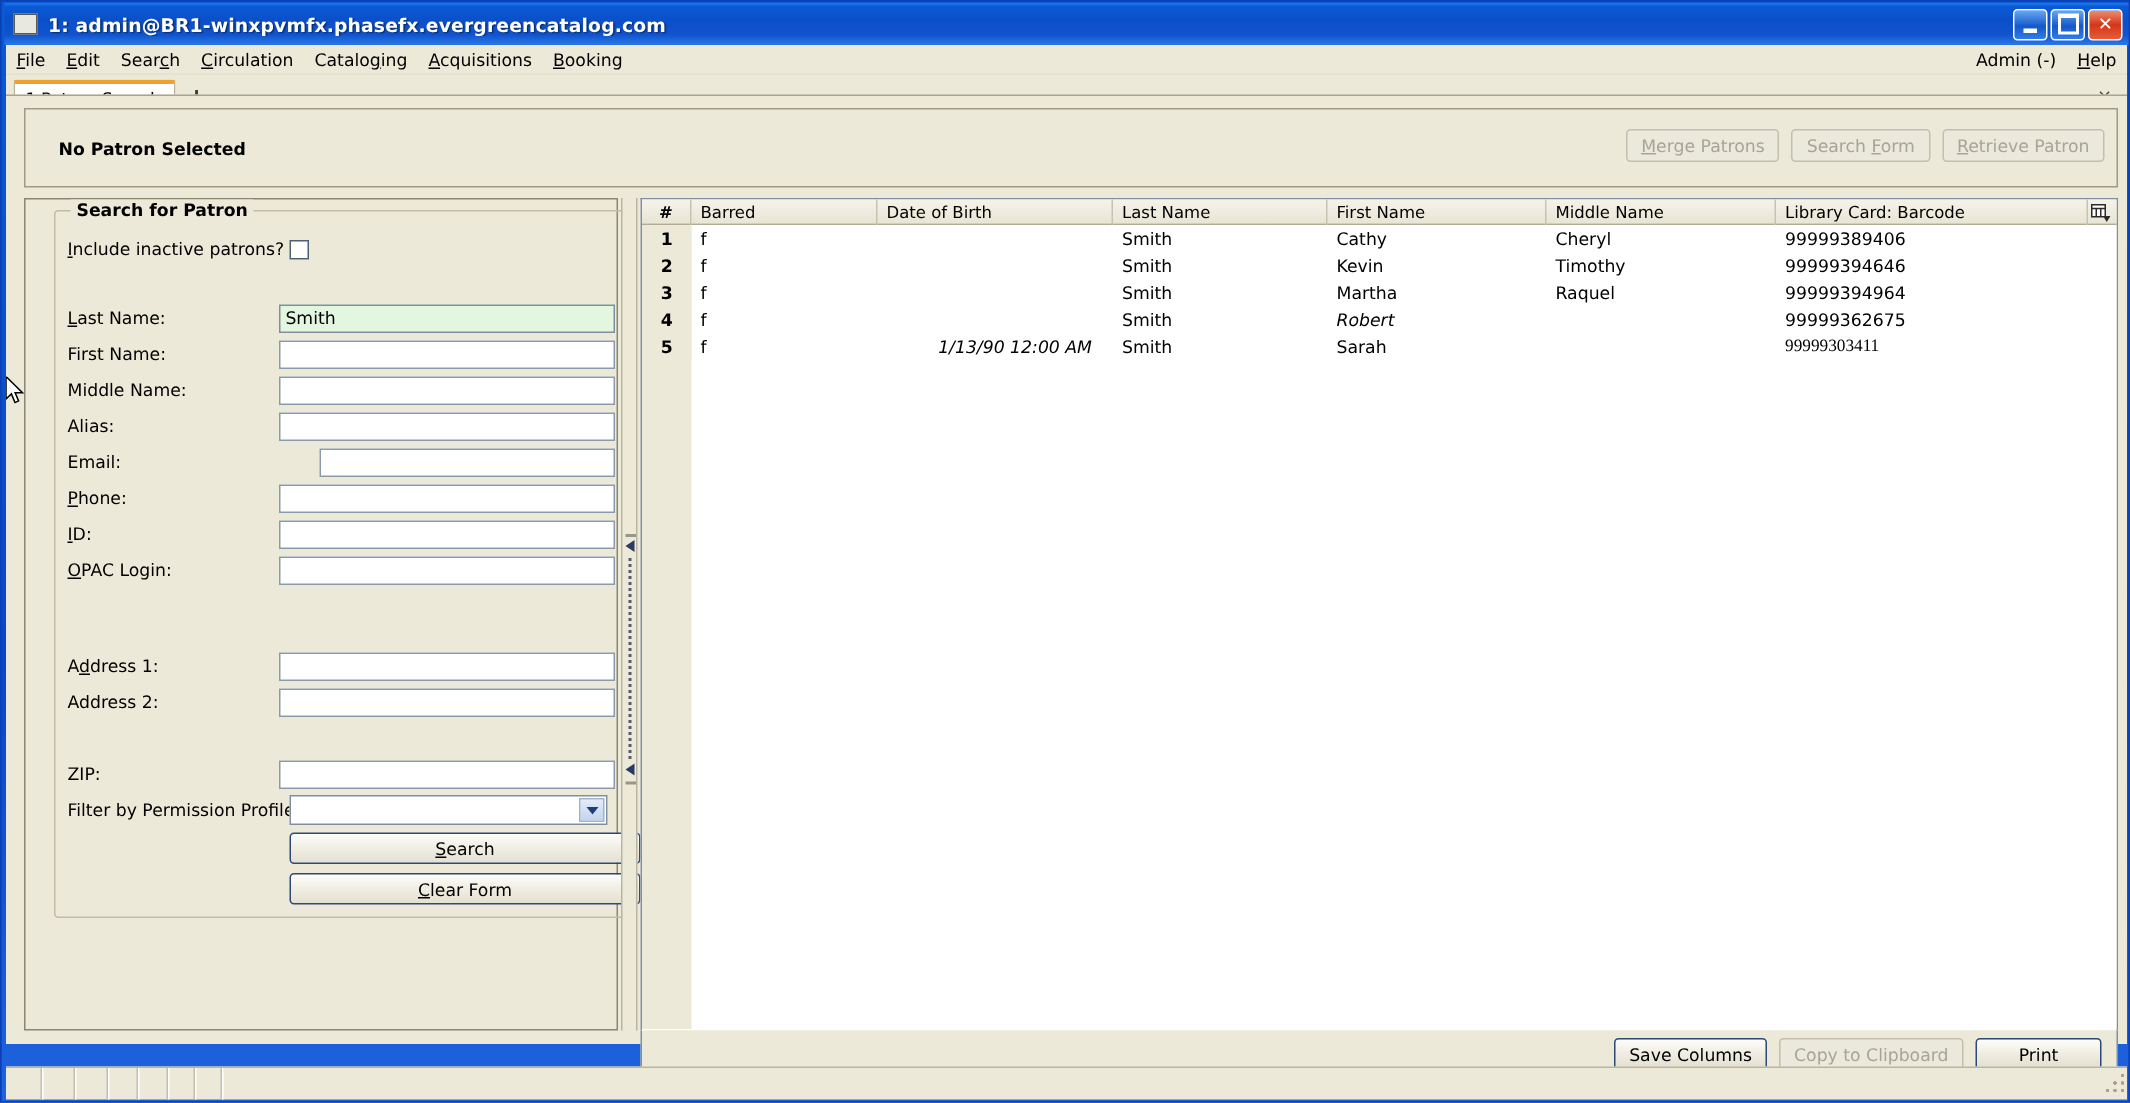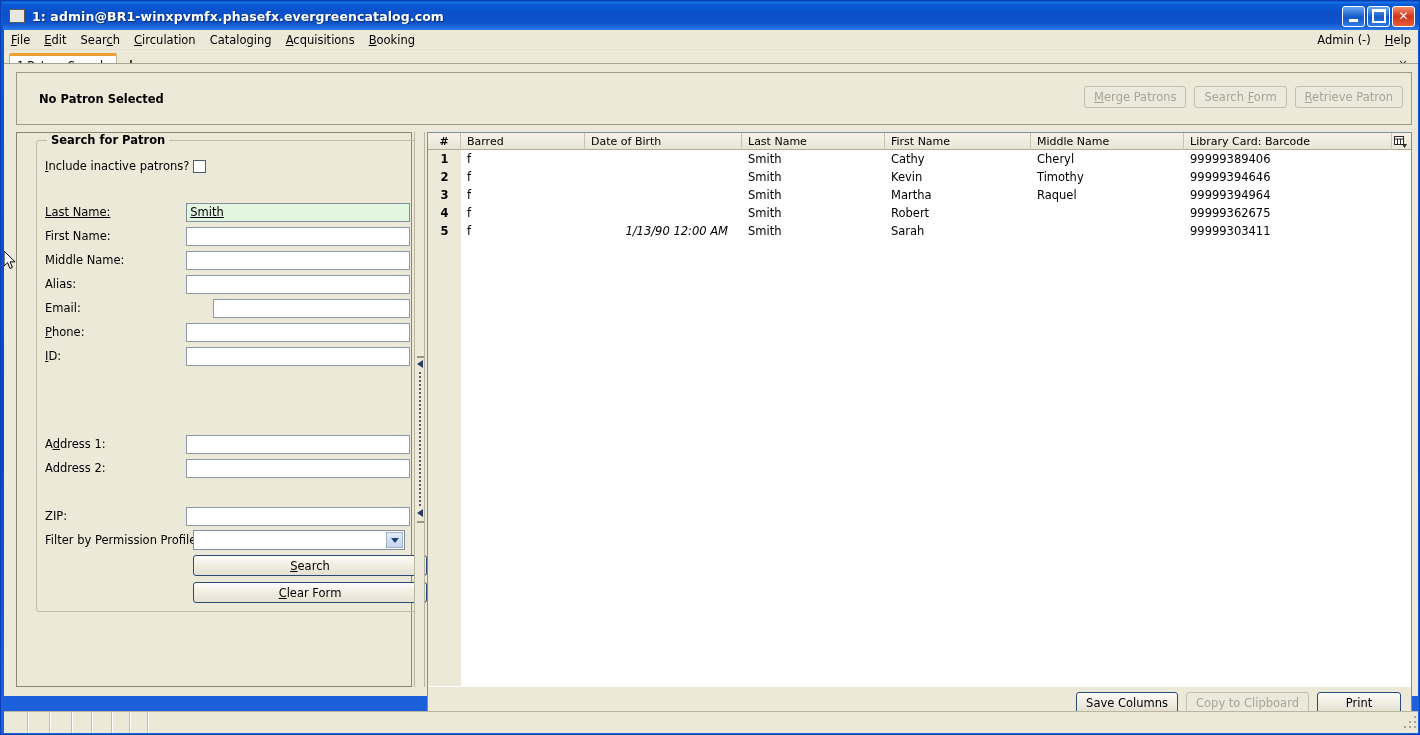--- a/index.html
+++ b/index.html
@@ -394,7 +394,7 @@
         </div>
 
 
-        <div class="frow" style="top:60px;text-decoration:underline;">
+        <div class="frow" style="top:60px;">
           <div class="flabel"><u>L</u>ast Name:</div>
           <input class="finput active" value="Smith" style="">
         </div>

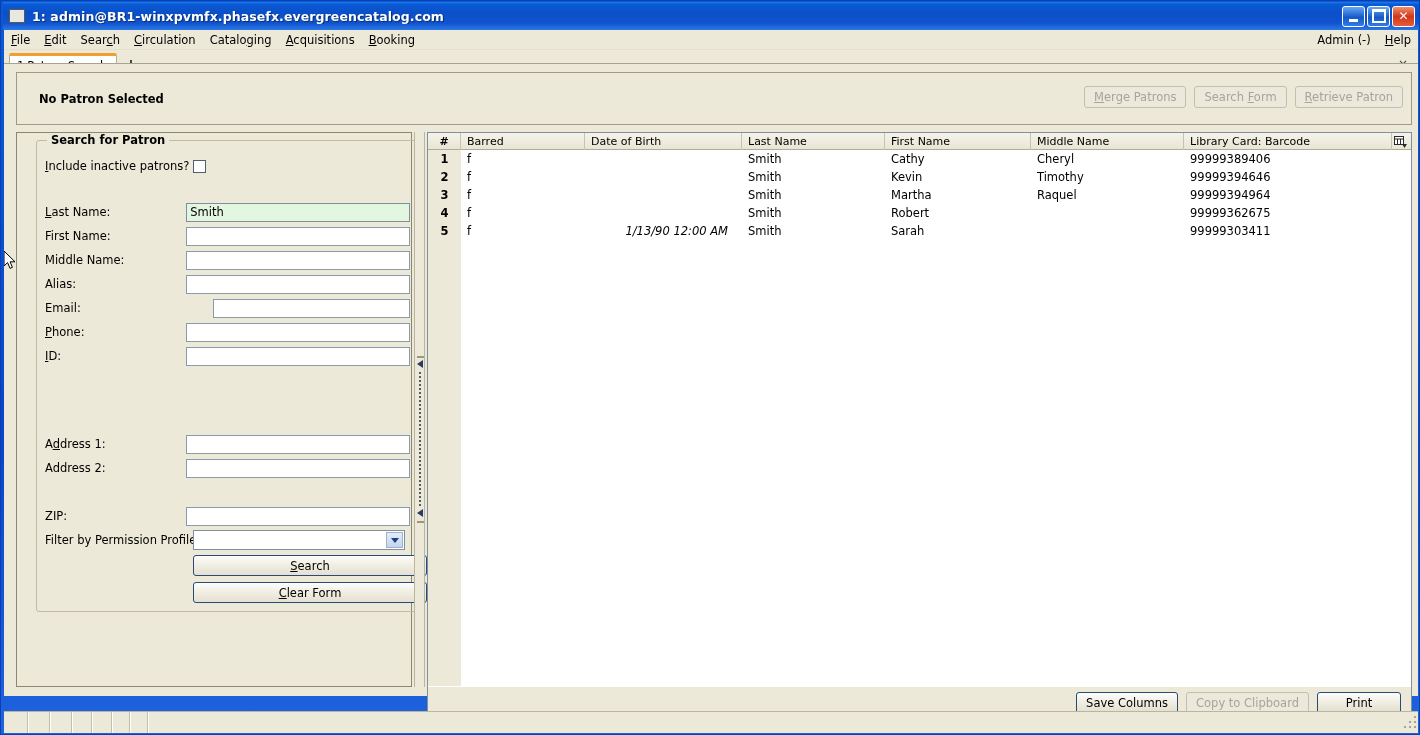--- a/index.html
+++ b/index.html
@@ -510,7 +510,7 @@
             <div class="gcell" style="width: 124px;">f</div>
             <div class="gcell dob" style="width: 157px;"></div>
             <div class="gcell" style="width: 143px;">Smith</div>
-            <div class="gcell" style="width: 146px;">Robert</div>
+            <div class="gcell" style="width: 146px; font-style: italic;">Robert</div>
             <div class="gcell" style="width: 153px;"></div>
             <div class="gcell" style="width: 208px;">99999362675</div>
           </div>

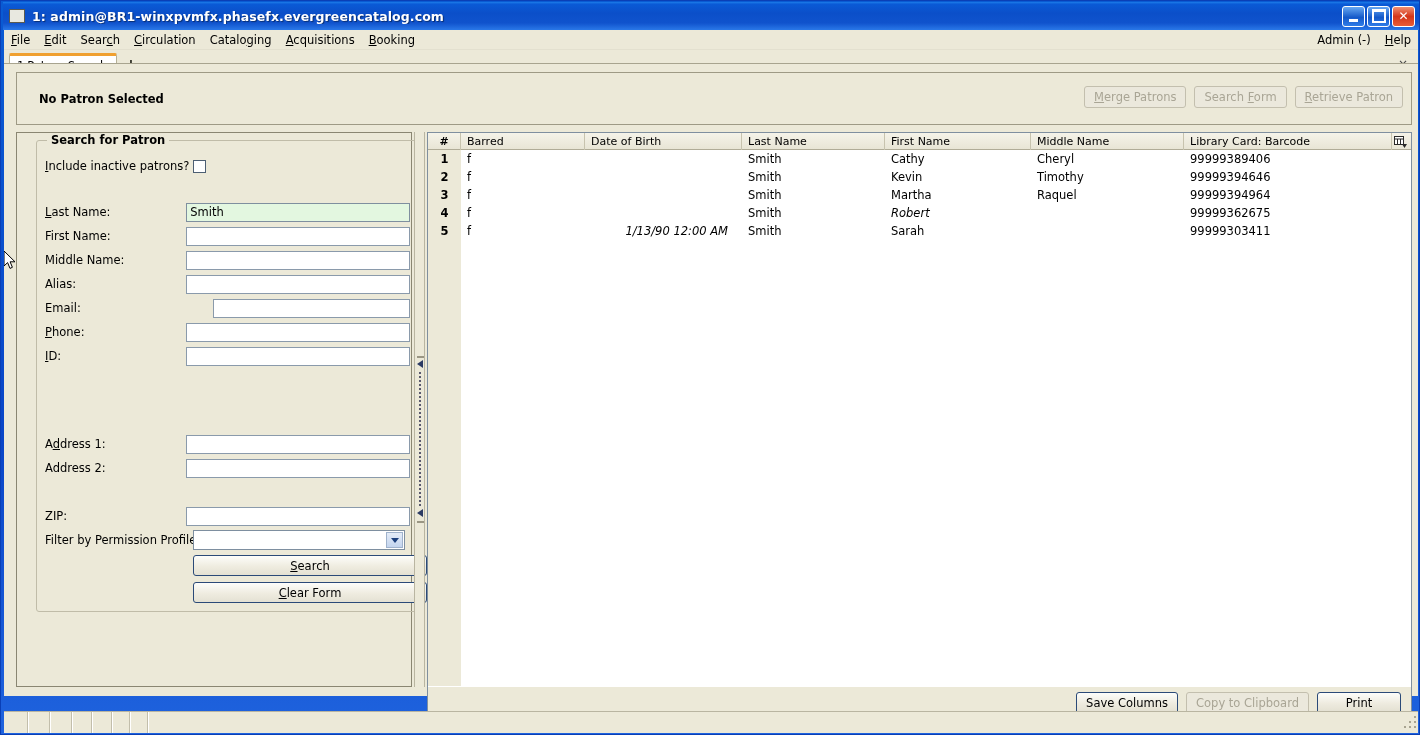--- a/index.html
+++ b/index.html
@@ -521,7 +521,7 @@
             <div class="gcell" style="width: 143px;">Smith</div>
             <div class="gcell" style="width: 146px;">Sarah</div>
             <div class="gcell" style="width: 153px;"></div>
-            <div class="gcell" style="width: 208px;">99999303411</div>
+            <div class="gcell" style="width: 208px; font-family: Liberation Serif, serif;">99999303411</div>
           </div>
         </div>
     </div>

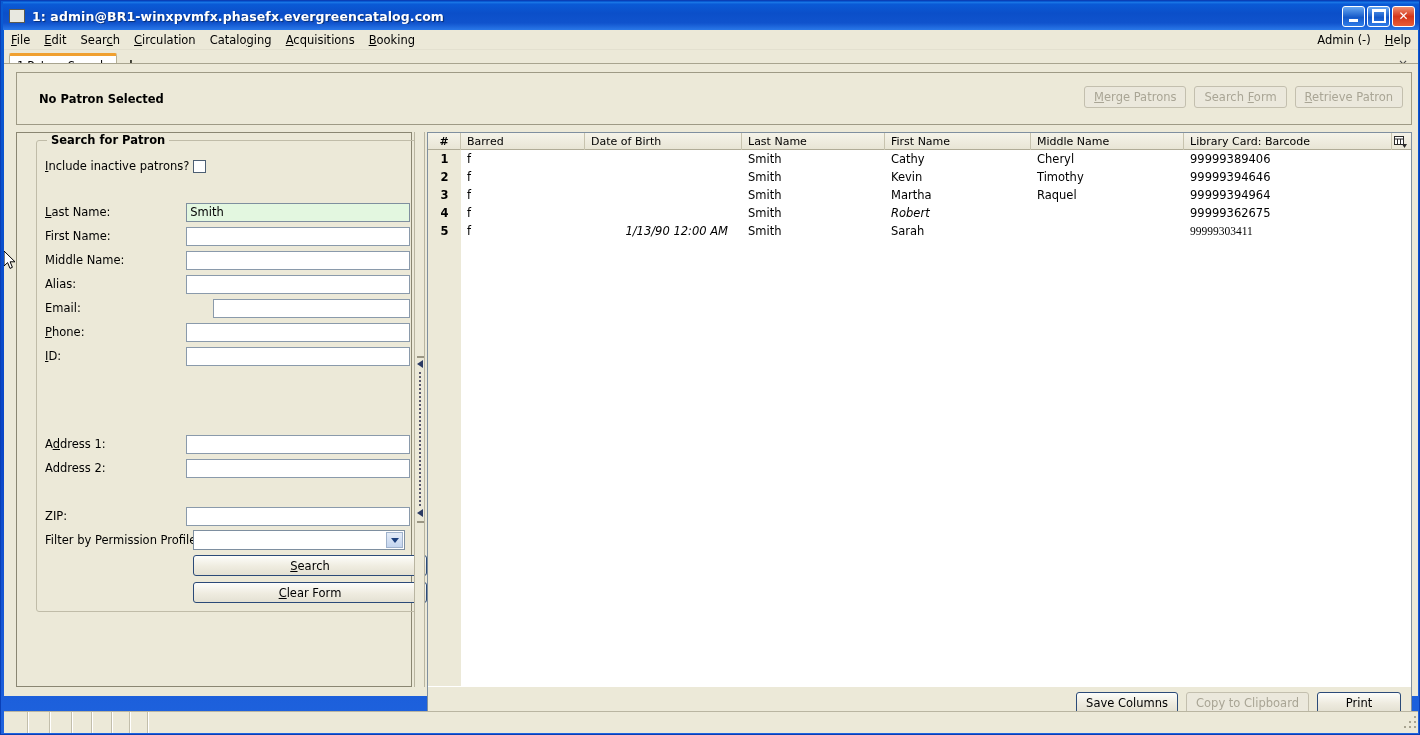--- a/index.html
+++ b/index.html
@@ -420,6 +420,10 @@
         </div>
         <div class="frow" style="top:204px;">
           <div class="flabel"><u>I</u>D:</div>
+          <input class="finput" value="" style="">
+        </div>
+        <div class="frow" style="top:228px;">
+          <div class="flabel"><u>O</u>PAC Login:</div>
           <input class="finput" value="" style="">
         </div>
 

